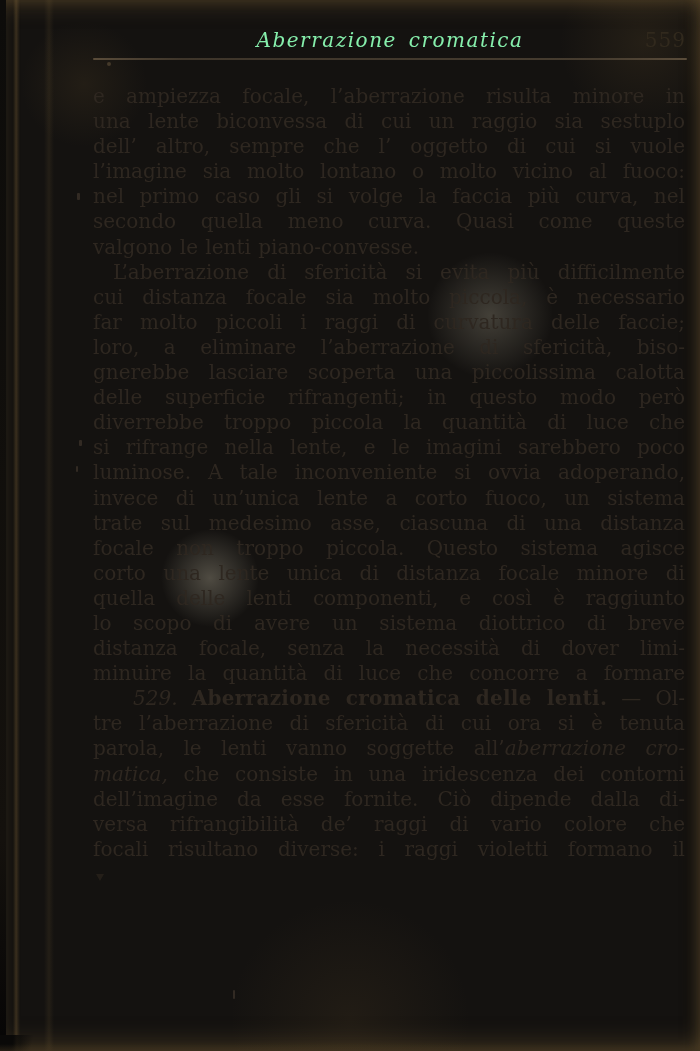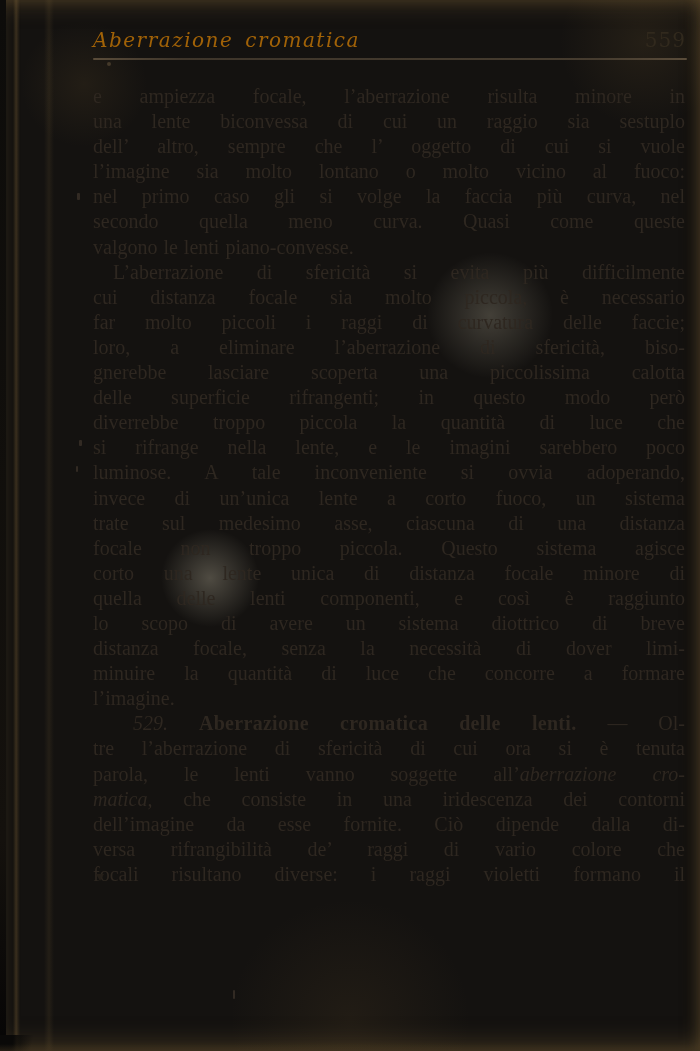--- a/index.html
+++ b/index.html
@@ -56,9 +56,9 @@
   
   .header-row { position: absolute; left: 93px; top: 28px; width: 594px; height: 28px; }
   .running-title {
-    position: absolute; left: 0; width: 100%; text-align: left;
+    position: absolute; left: 0; width: 100%; text-align: center;
     font-style: italic; font-size: 20px; letter-spacing: 1.5px;
-    color: #a16207; word-spacing: 4px;
+    color: #86efac; word-spacing: 4px;
   }
   .page-number {
     position: absolute; right: 1px; top: 0;

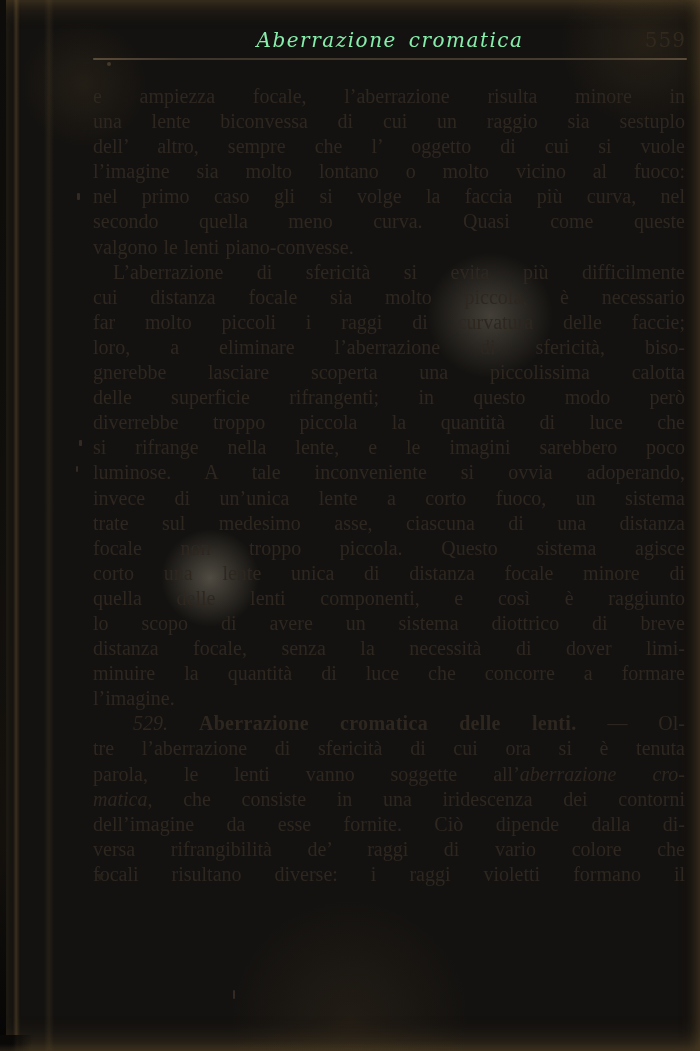--- a/index.html
+++ b/index.html
@@ -84,7 +84,6 @@
     text-align-last: justify;
     word-spacing: 1px;
     white-space: normal;
-    font-family: Liberation Serif, serif;
   }
   .line.noJust { text-align-last: left; -moz-text-align-last: left; }
   .it { font-style: italic; }

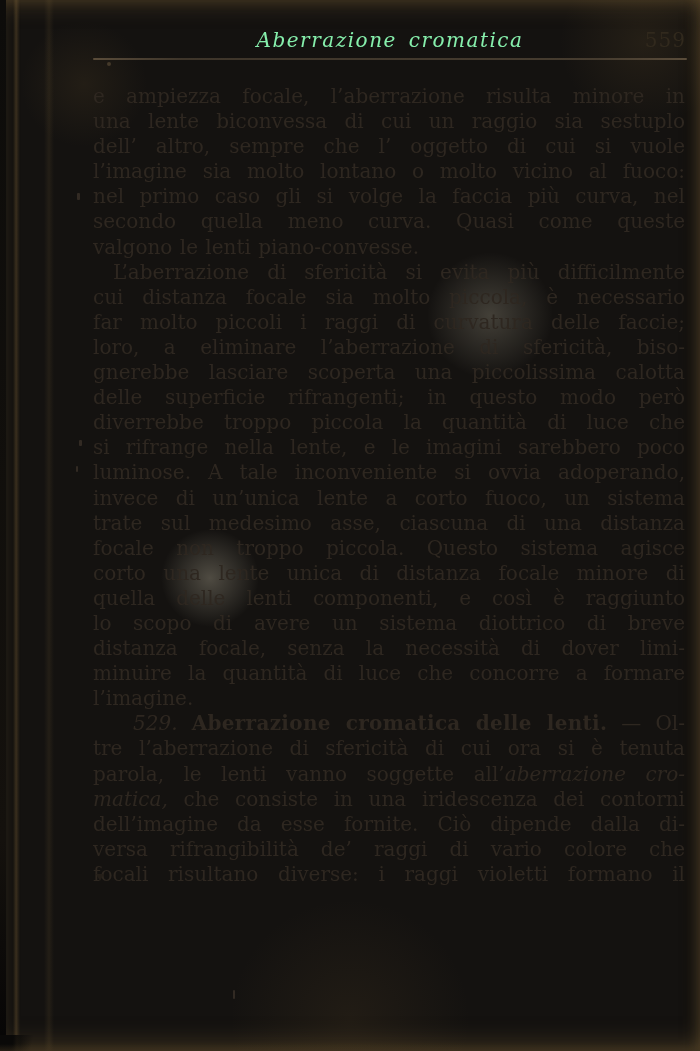--- a/index.html
+++ b/index.html
@@ -143,7 +143,6 @@
       <div class="line"><span>lo scopo di avere un sistema diottrico di breve</span></div>
       <div class="line"><span>distanza focale, senza la necessità di dover limi-</span></div>
       <div class="line"><span>minuire la quantità di luce che concorre a formare</span></div>
-      <div class="line noJust"><span>l’imagine.</span></div>
     </div>
     <div class="para">
       <div class="line" style="text-indent: 40px;"><span class="it">529. </span><span class="bd">Aberrazione cromatica delle lenti.</span><span> — Ol-</span></div>

